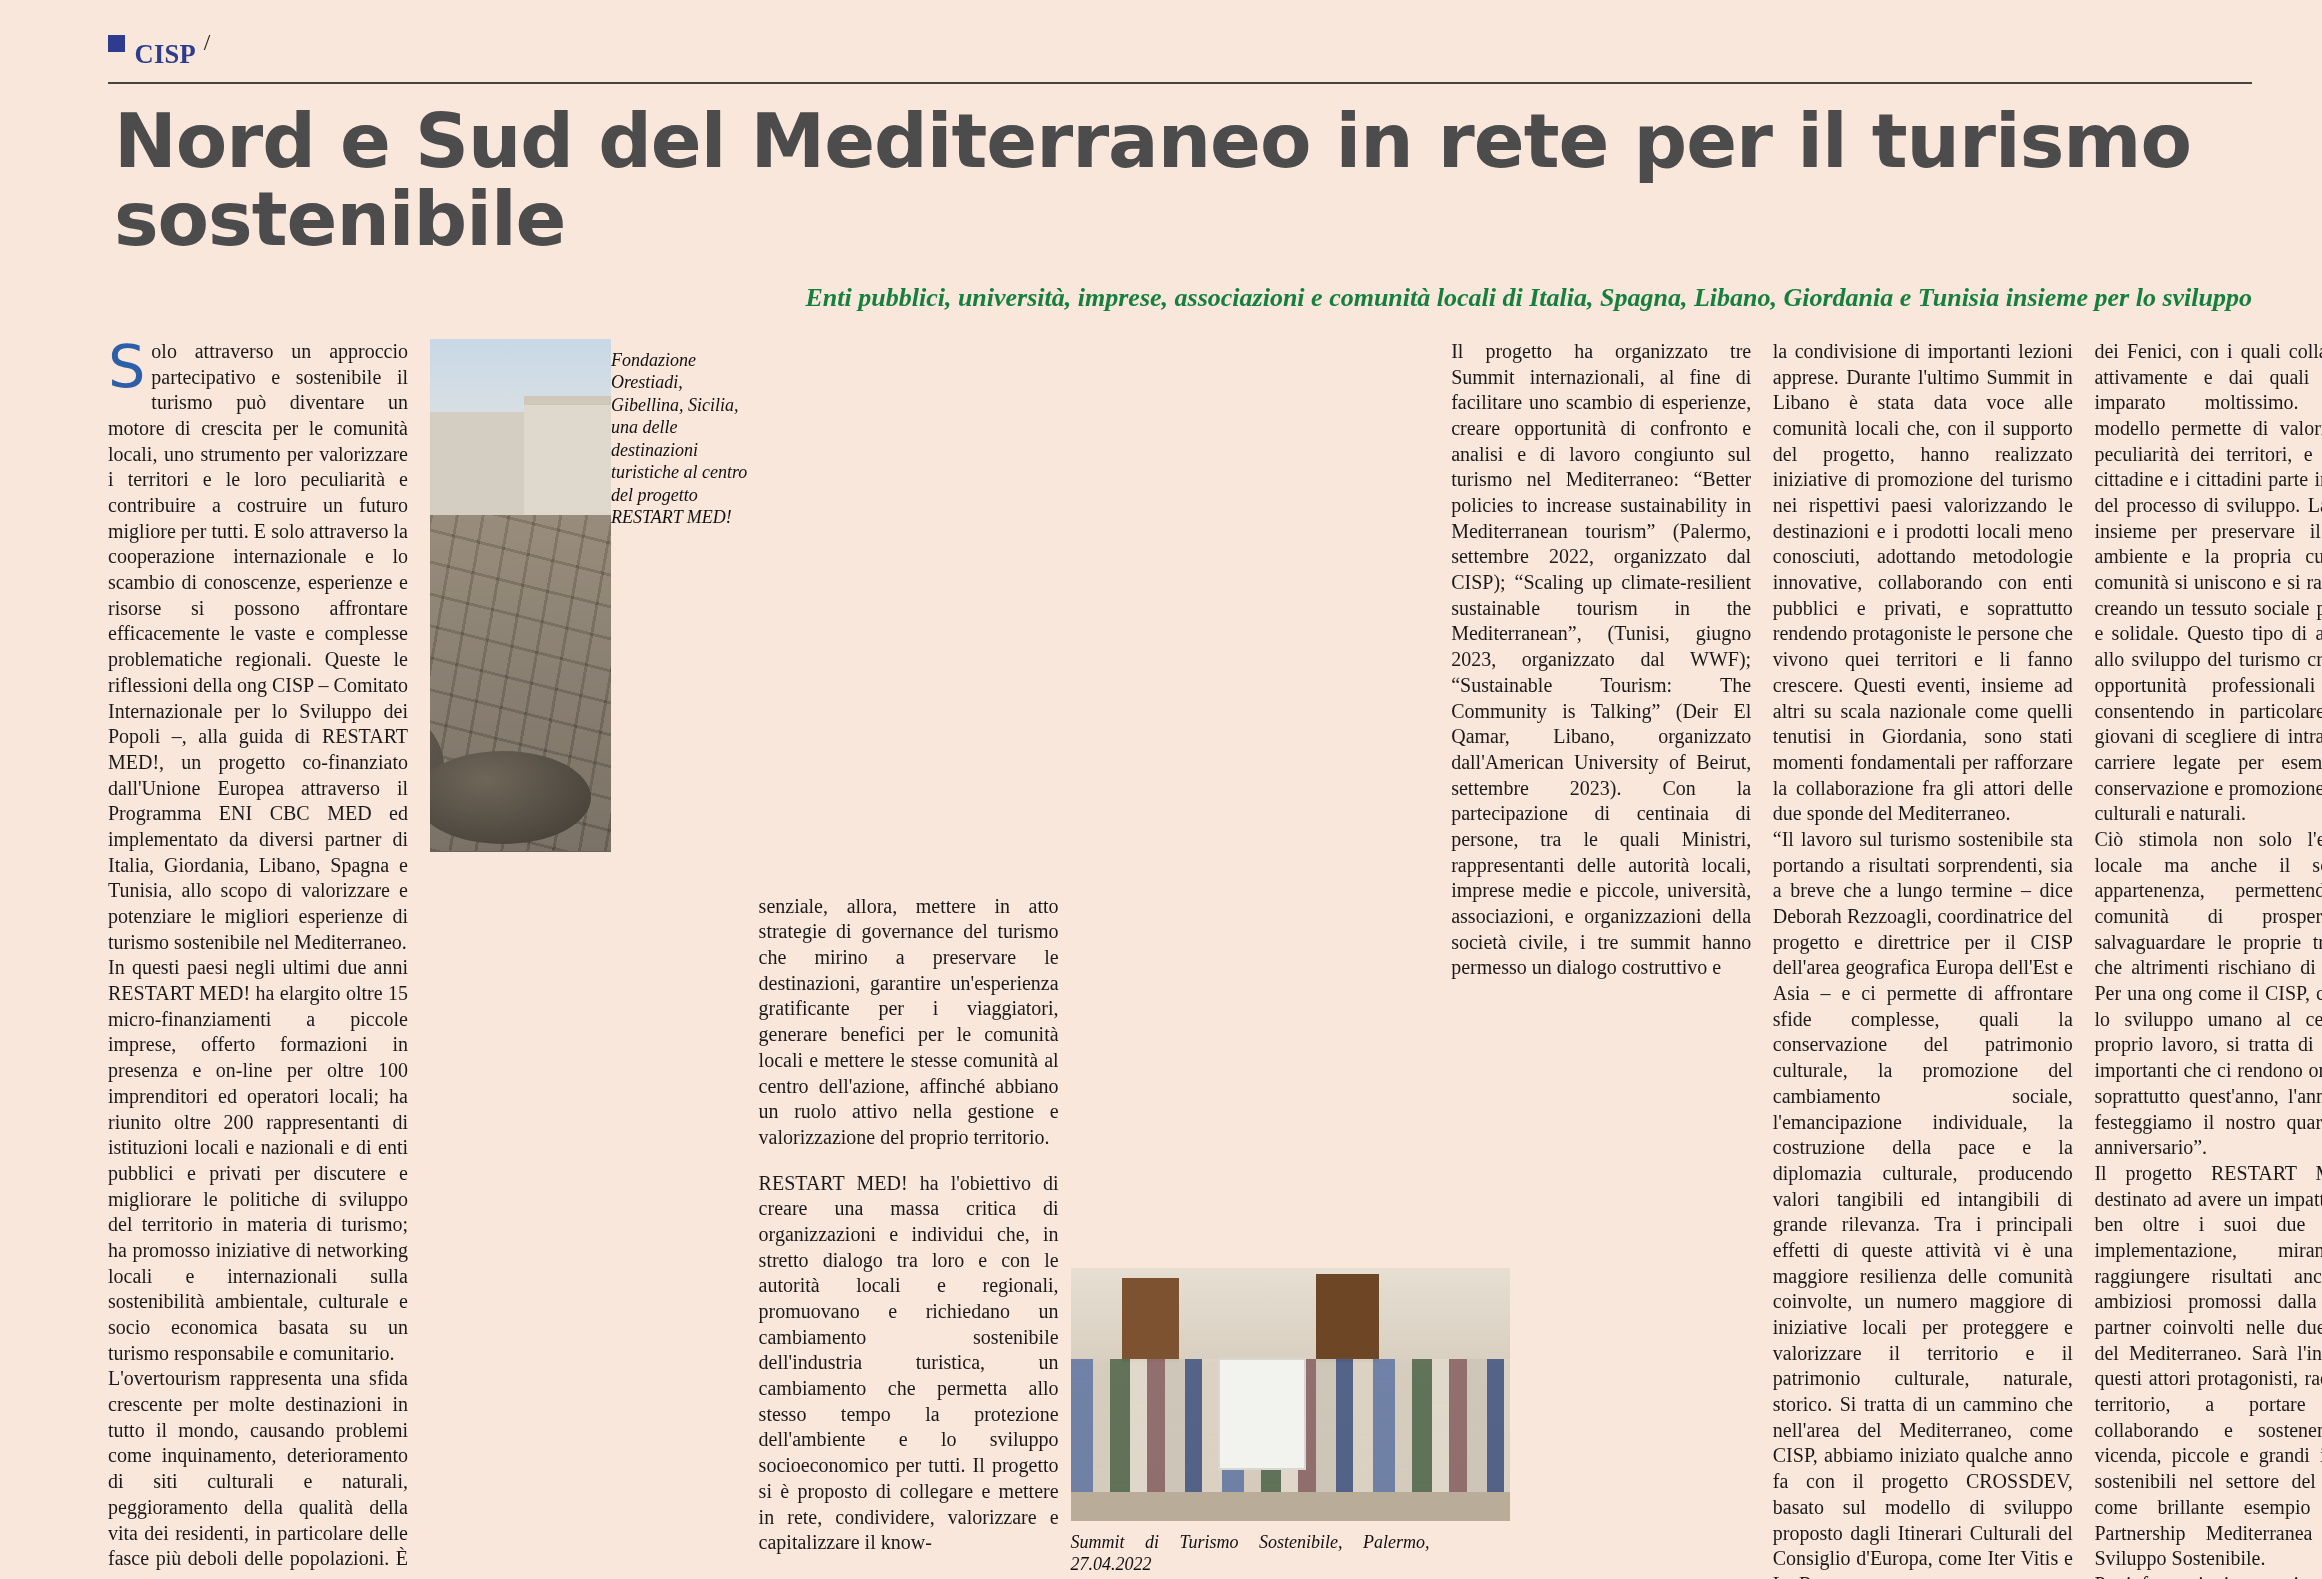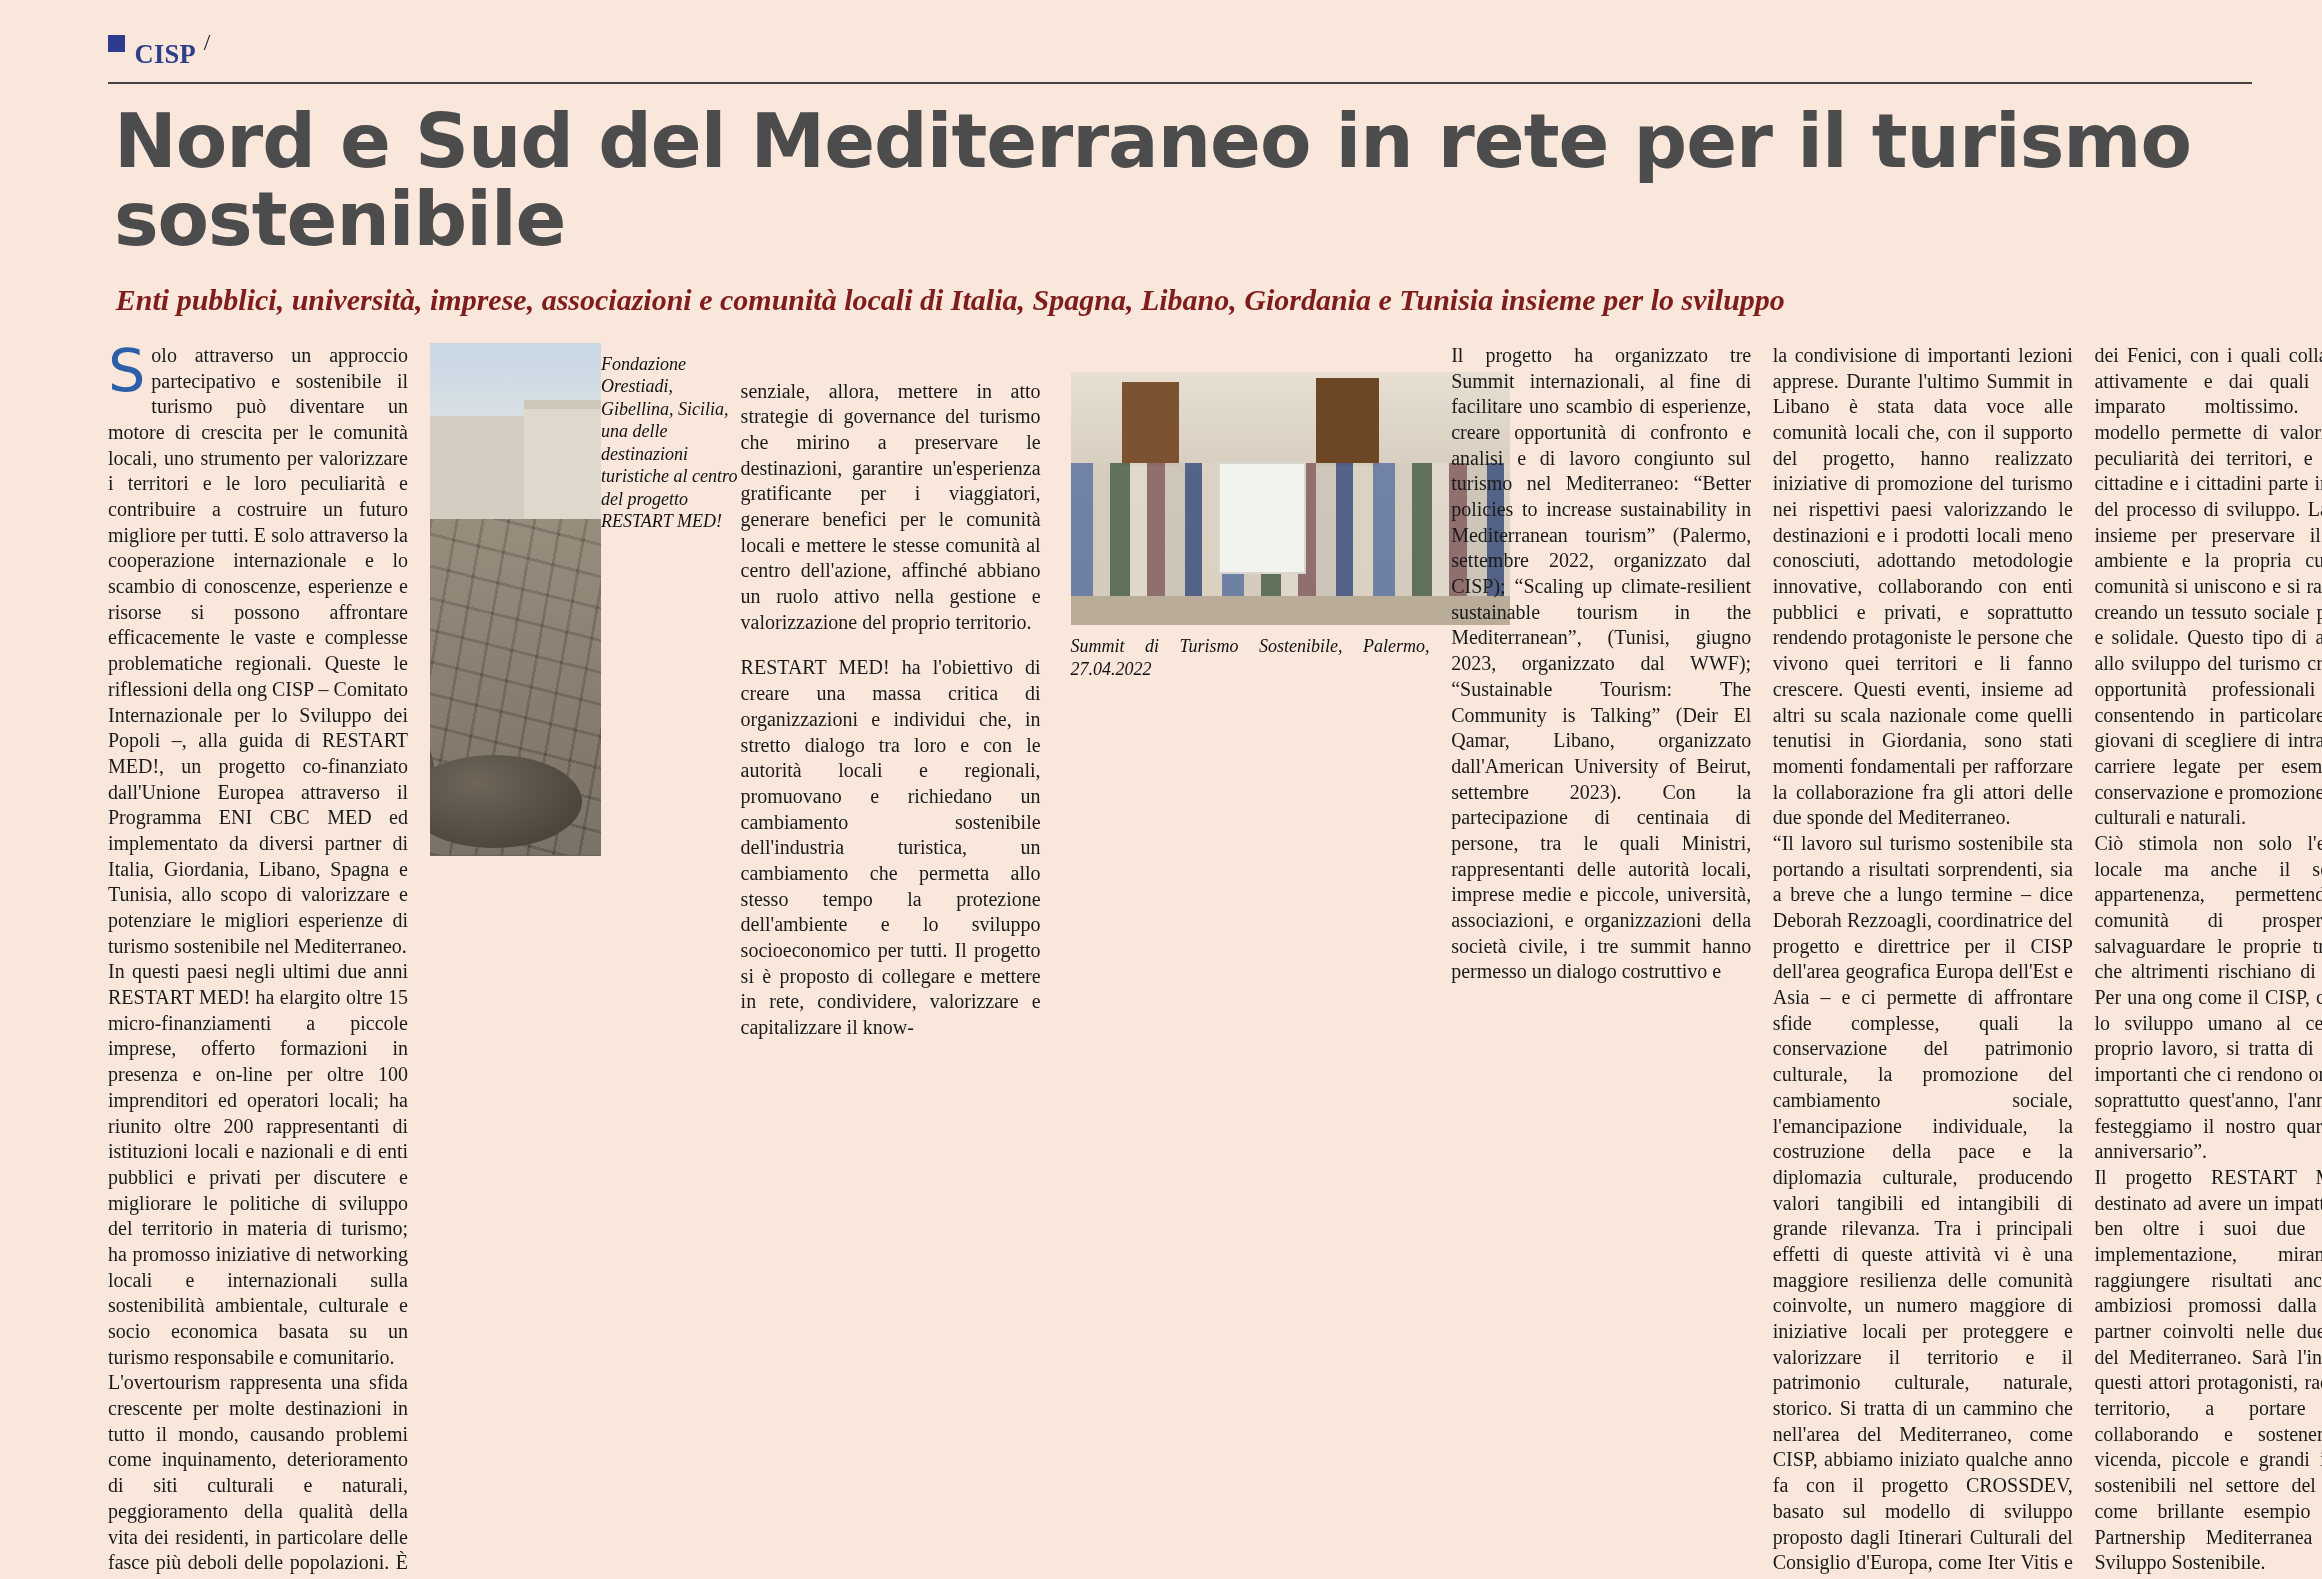--- a/index.html
+++ b/index.html
@@ -49,9 +49,10 @@
   .subhead{
     font-family:"Liberation Serif", serif;
     font-style:italic;
-    font-size:30px;
+    font-size:26px;
     margin:25.5px 0 0 7.8px;
-    color:#7f1d1d;
+    color:#15803d;
+    text-align:right;
   }
   
   .cols{

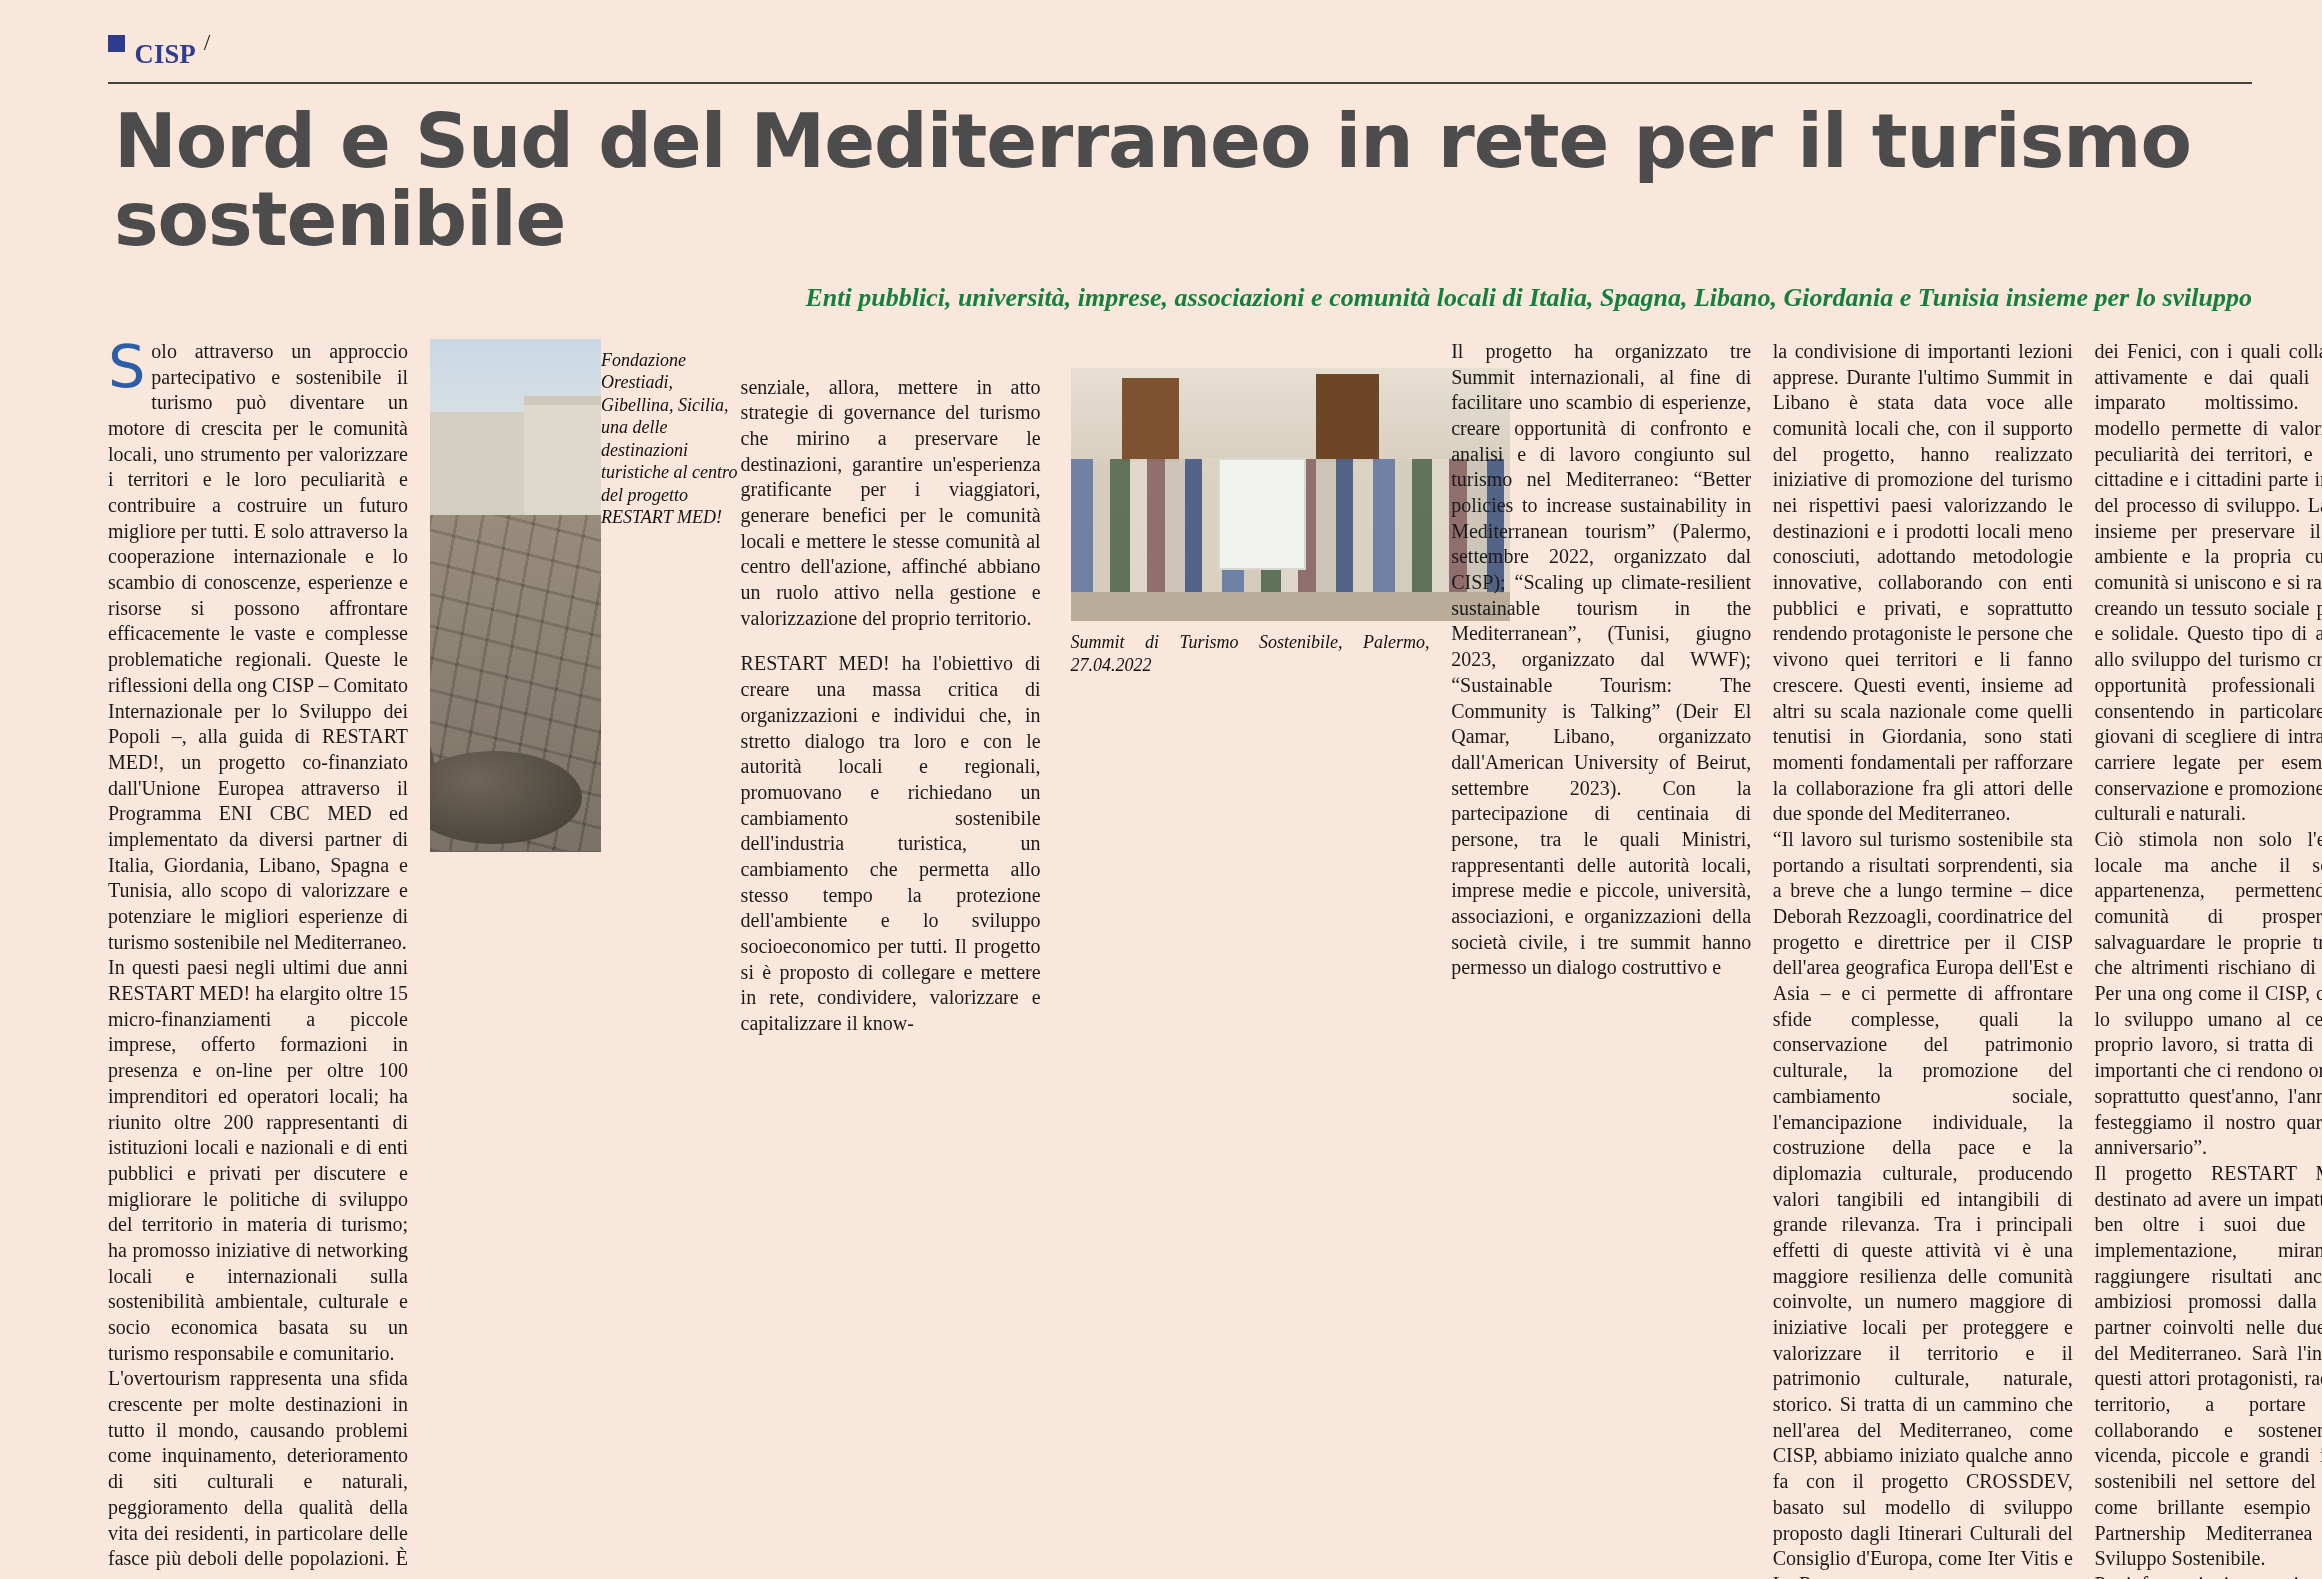--- a/index.html
+++ b/index.html
@@ -101,7 +101,7 @@
   .caption{
     font-size:18px;font-style:italic;line-height:1.25;margin-top:9.8px;color:#111;
   }
-  .mid-split{display:flex;gap:30px;margin-top:15.7px;flex:1;}
+  .mid-split{display:flex;gap:12px;margin-top:15.7px;flex:1;align-items:flex-end;}
   .mid-col{width:300px;font-size:20px;line-height:1.285;text-align:justify;-webkit-hyphens:auto;hyphens:auto;}
   .mid-col-last{width:359px;}
   .photo-bottom{

